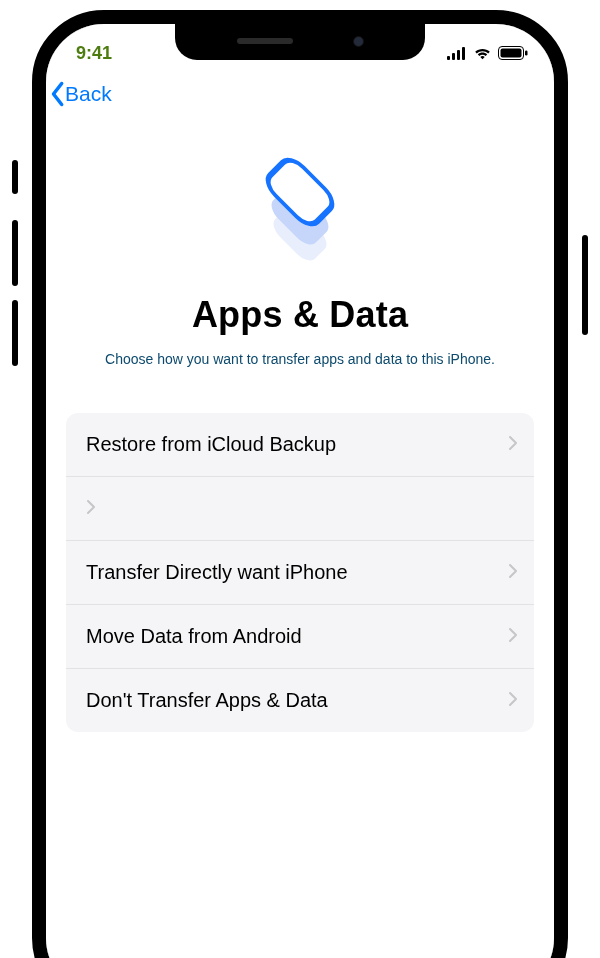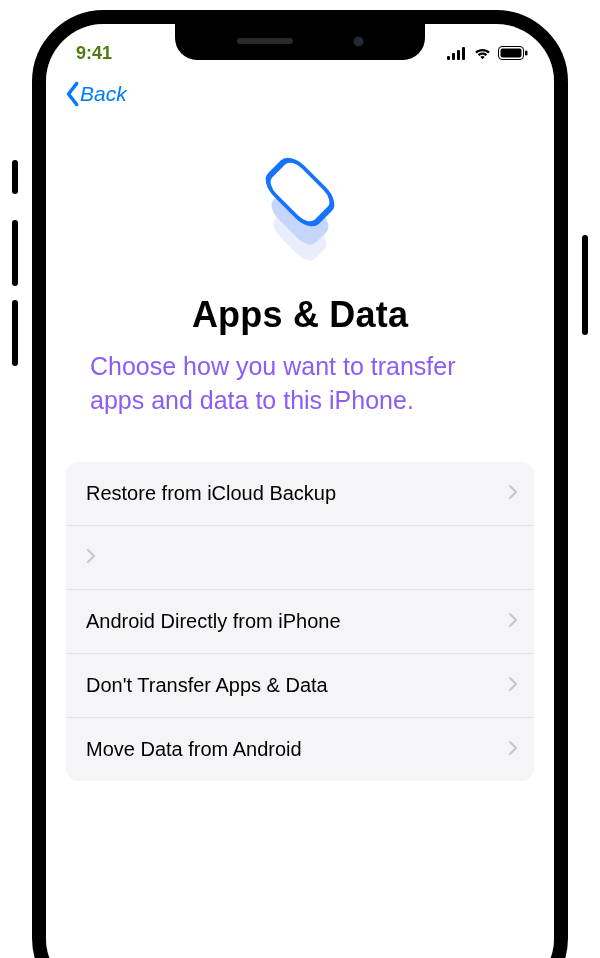--- a/index.html
+++ b/index.html
@@ -70,8 +70,7 @@
     .signal-icon, .wifi-icon, .battery-icon { display: inline-flex; }
 
     .nav-bar {
-      padding: 8px 12px 0 16px;
-      font-style: italic;
+      padding: 8px 12px 0 1px;
     }
     .back-button {
       display: inline-flex;

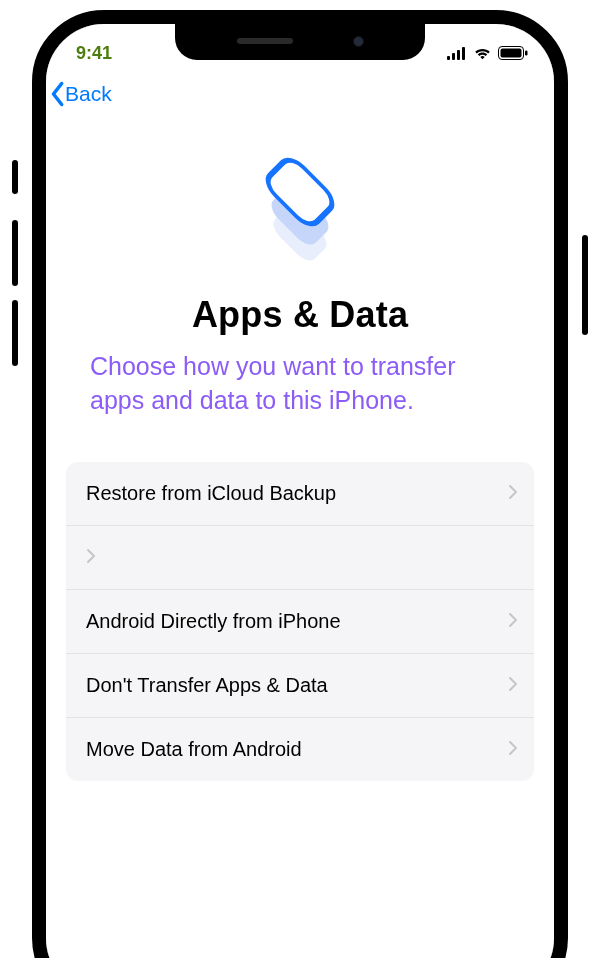--- a/index.html
+++ b/index.html
@@ -97,9 +97,9 @@
       margin-bottom: 14px;
     }
     .subtitle {
-      font-size: 25px;
+      font-size: 14px;
       line-height: 1.35;
-      color: #8b5cf6;
+      color: #0c4a6e;
       max-width: 420px;
     }
 

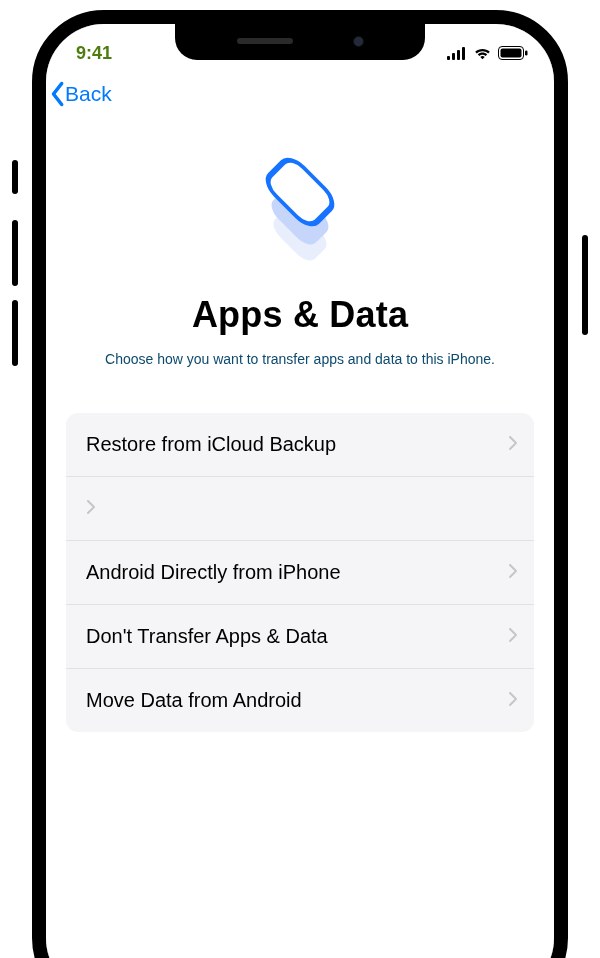--- a/index.html
+++ b/index.html
@@ -209,7 +209,7 @@
           </span>
         </div>
         <div class="option-row">
-          <span class="label">Android Directly from iPhone</span>
+          <span class="label">Transfer Directly want iPhone</span>
           <span class="chev">
             <svg width="10" height="16" viewBox="0 0 10 16">
                 <polyline points="2,2 8,8 2,14" fill="none" stroke="#c6c6c9" stroke-width="2" stroke-linecap="round" stroke-linejoin="round"></polyline>

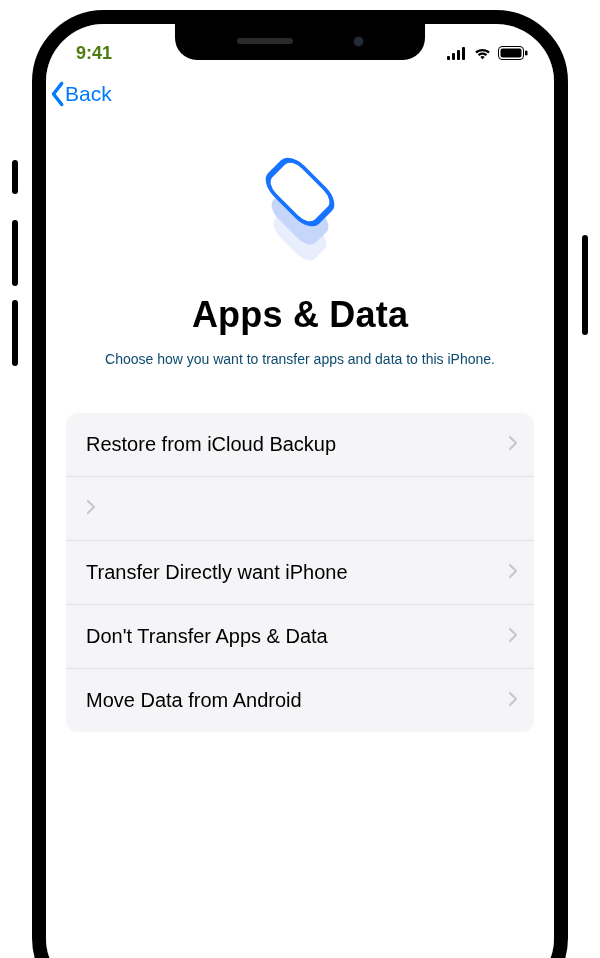--- a/index.html
+++ b/index.html
@@ -217,15 +217,15 @@
           </span>
         </div>
         <div class="option-row">
+          <span class="label">Move Data from Android</span>
+          <span class="chev">
+            <svg width="10" height="16" viewBox="0 0 10 16">
+                <polyline points="2,2 8,8 2,14" fill="none" stroke="#c6c6c9" stroke-width="2" stroke-linecap="round" stroke-linejoin="round"></polyline>
+              </svg>
+          </span>
+        </div>
+        <div class="option-row">
           <span class="label">Don't Transfer Apps &amp; Data</span>
-          <span class="chev">
-            <svg width="10" height="16" viewBox="0 0 10 16">
-                <polyline points="2,2 8,8 2,14" fill="none" stroke="#c6c6c9" stroke-width="2" stroke-linecap="round" stroke-linejoin="round"></polyline>
-              </svg>
-          </span>
-        </div>
-        <div class="option-row">
-          <span class="label">Move Data from Android</span>
           <span class="chev">
             <svg width="10" height="16" viewBox="0 0 10 16">
                 <polyline points="2,2 8,8 2,14" fill="none" stroke="#c6c6c9" stroke-width="2" stroke-linecap="round" stroke-linejoin="round"></polyline>

